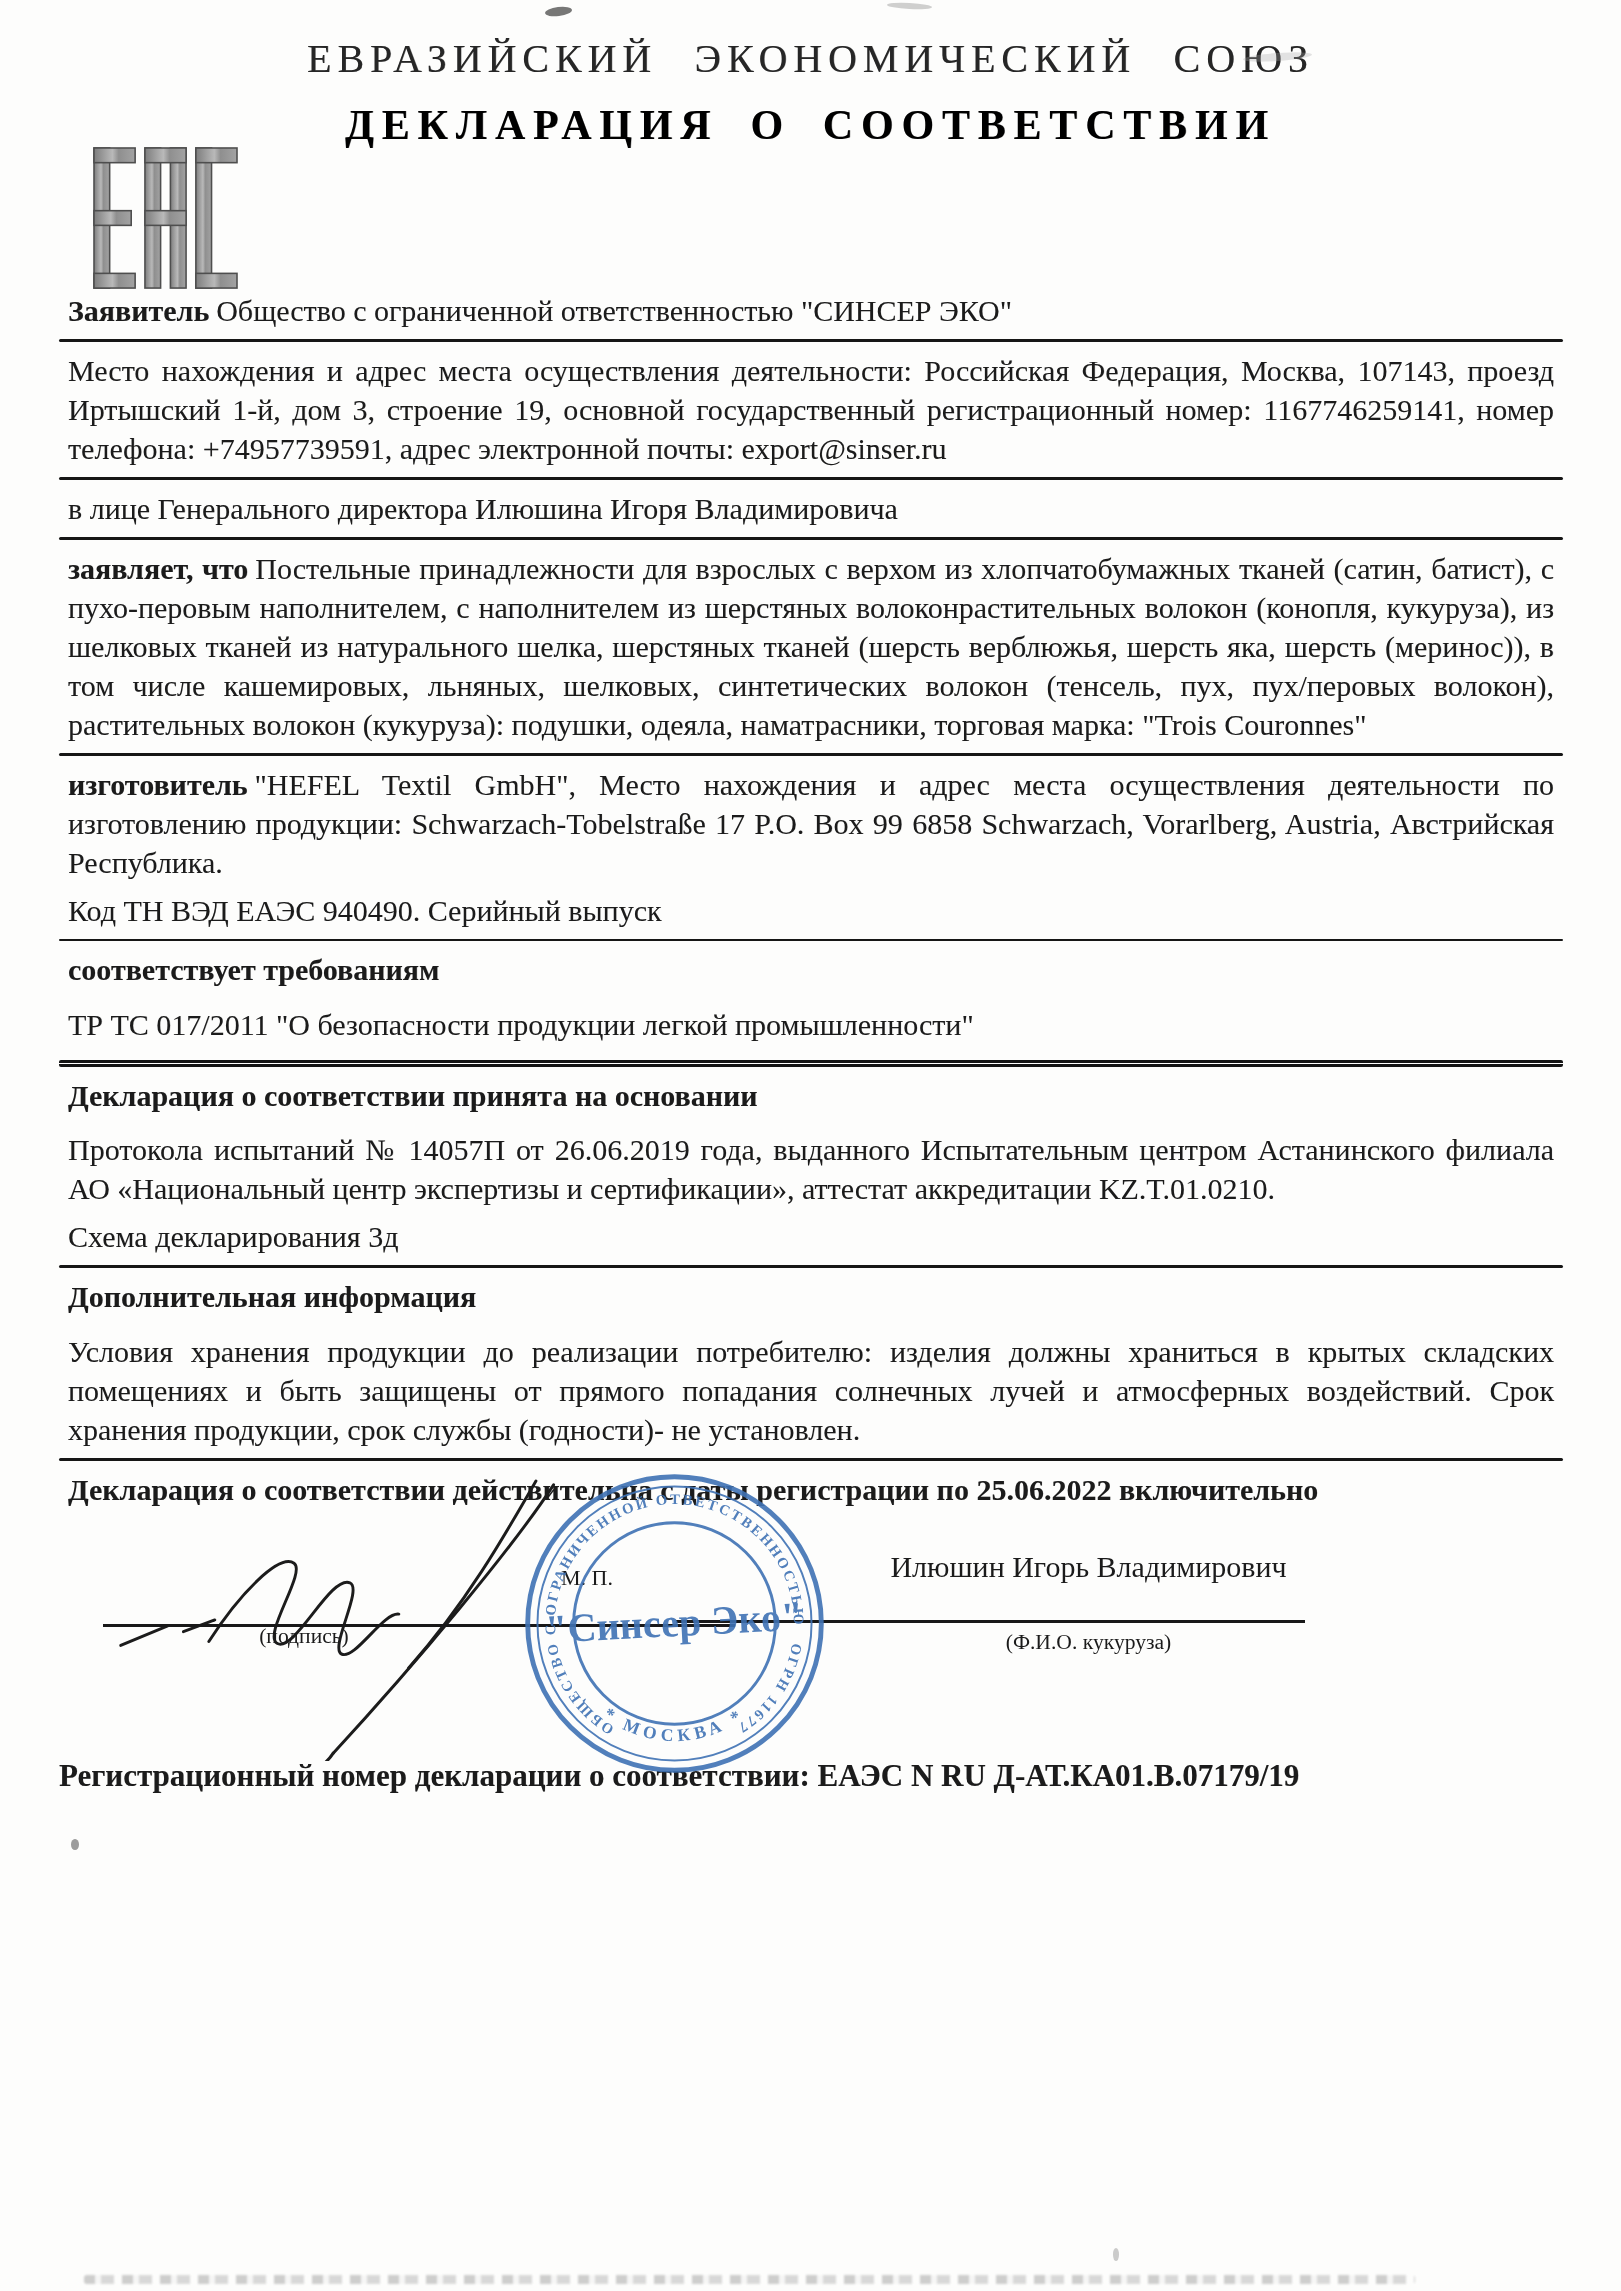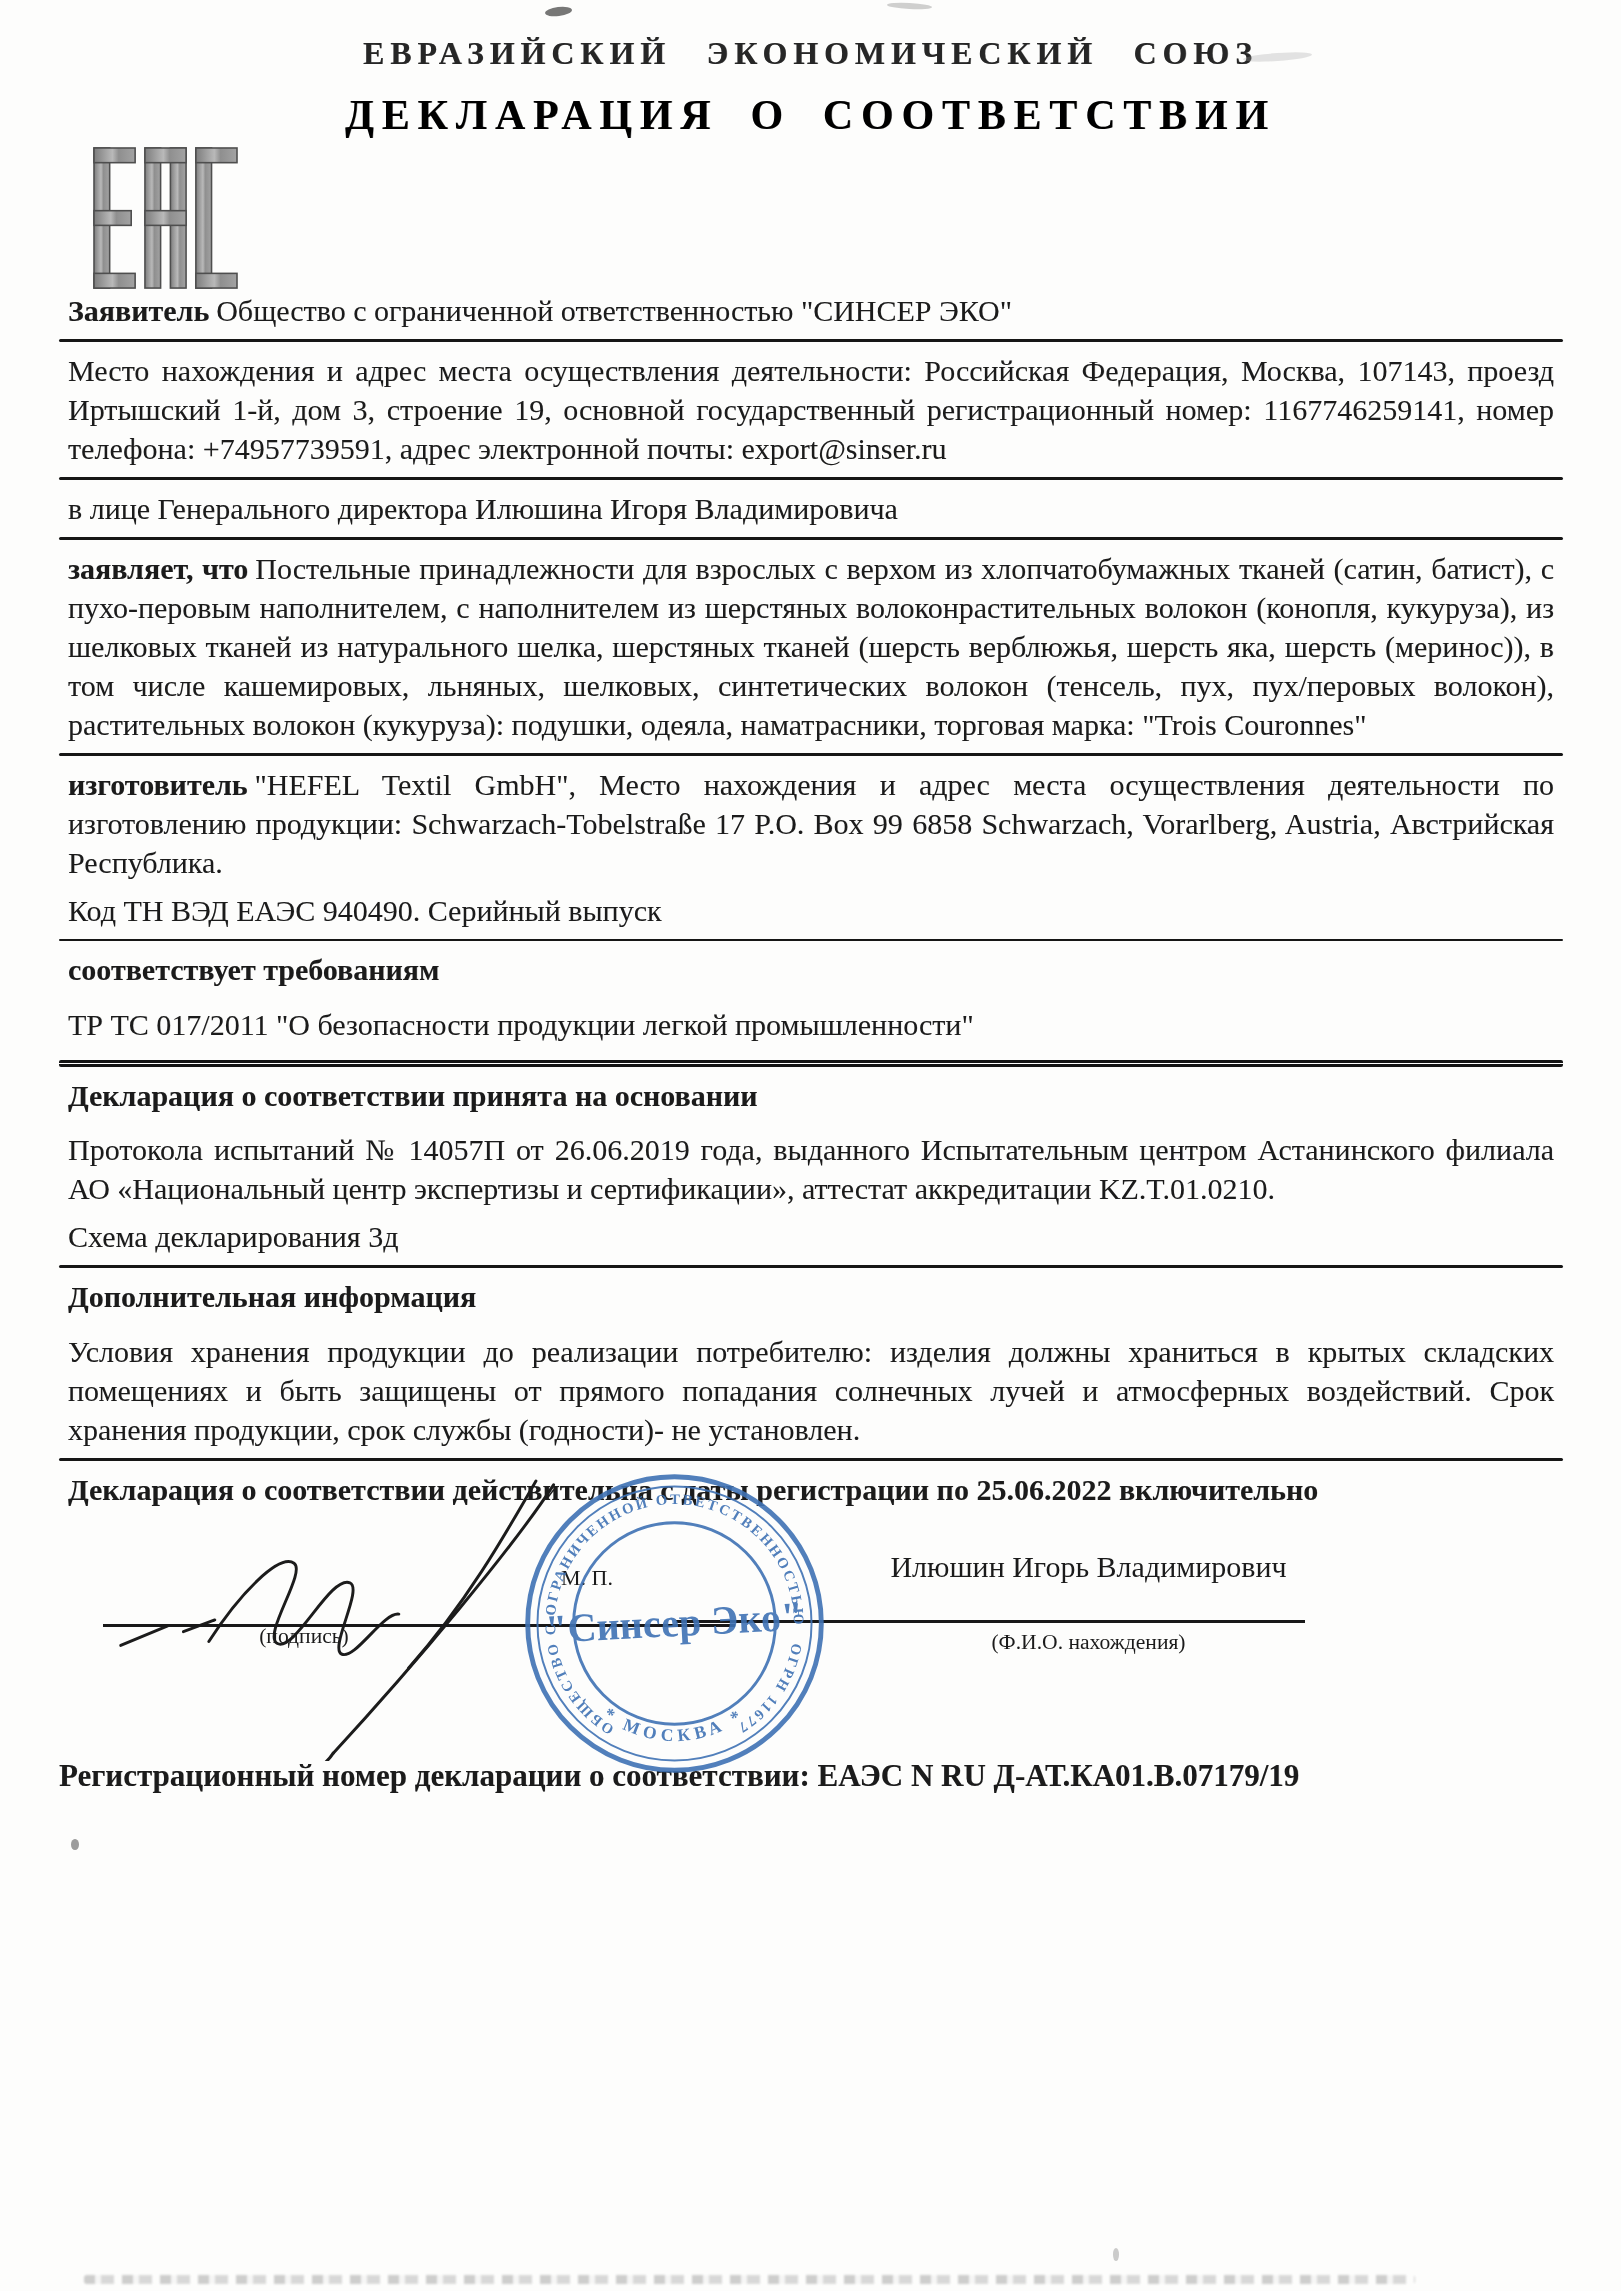--- a/index.html
+++ b/index.html
@@ -9,7 +9,7 @@
   }
   
   .doc-header{position:absolute;top:35px;left:0;width:100%;text-align:center;}
-  .title1{font-size:32px;font-weight:bold;letter-spacing:5.9px;word-spacing:21.6px;color:#262626;
+  .title1{font-size:40px;font-weight:normal;letter-spacing:5.9px;word-spacing:21.6px;color:#262626;
           text-shadow:0.4px 0.4px 0 rgba(40,40,40,.45);}
   .title2{font-size:42px;font-weight:bold;letter-spacing:7.8px;word-spacing:13.7px;color:#000000;margin-top:19px;
           text-shadow:0.4px 0.4px 0 rgba(40,40,40,.45);}

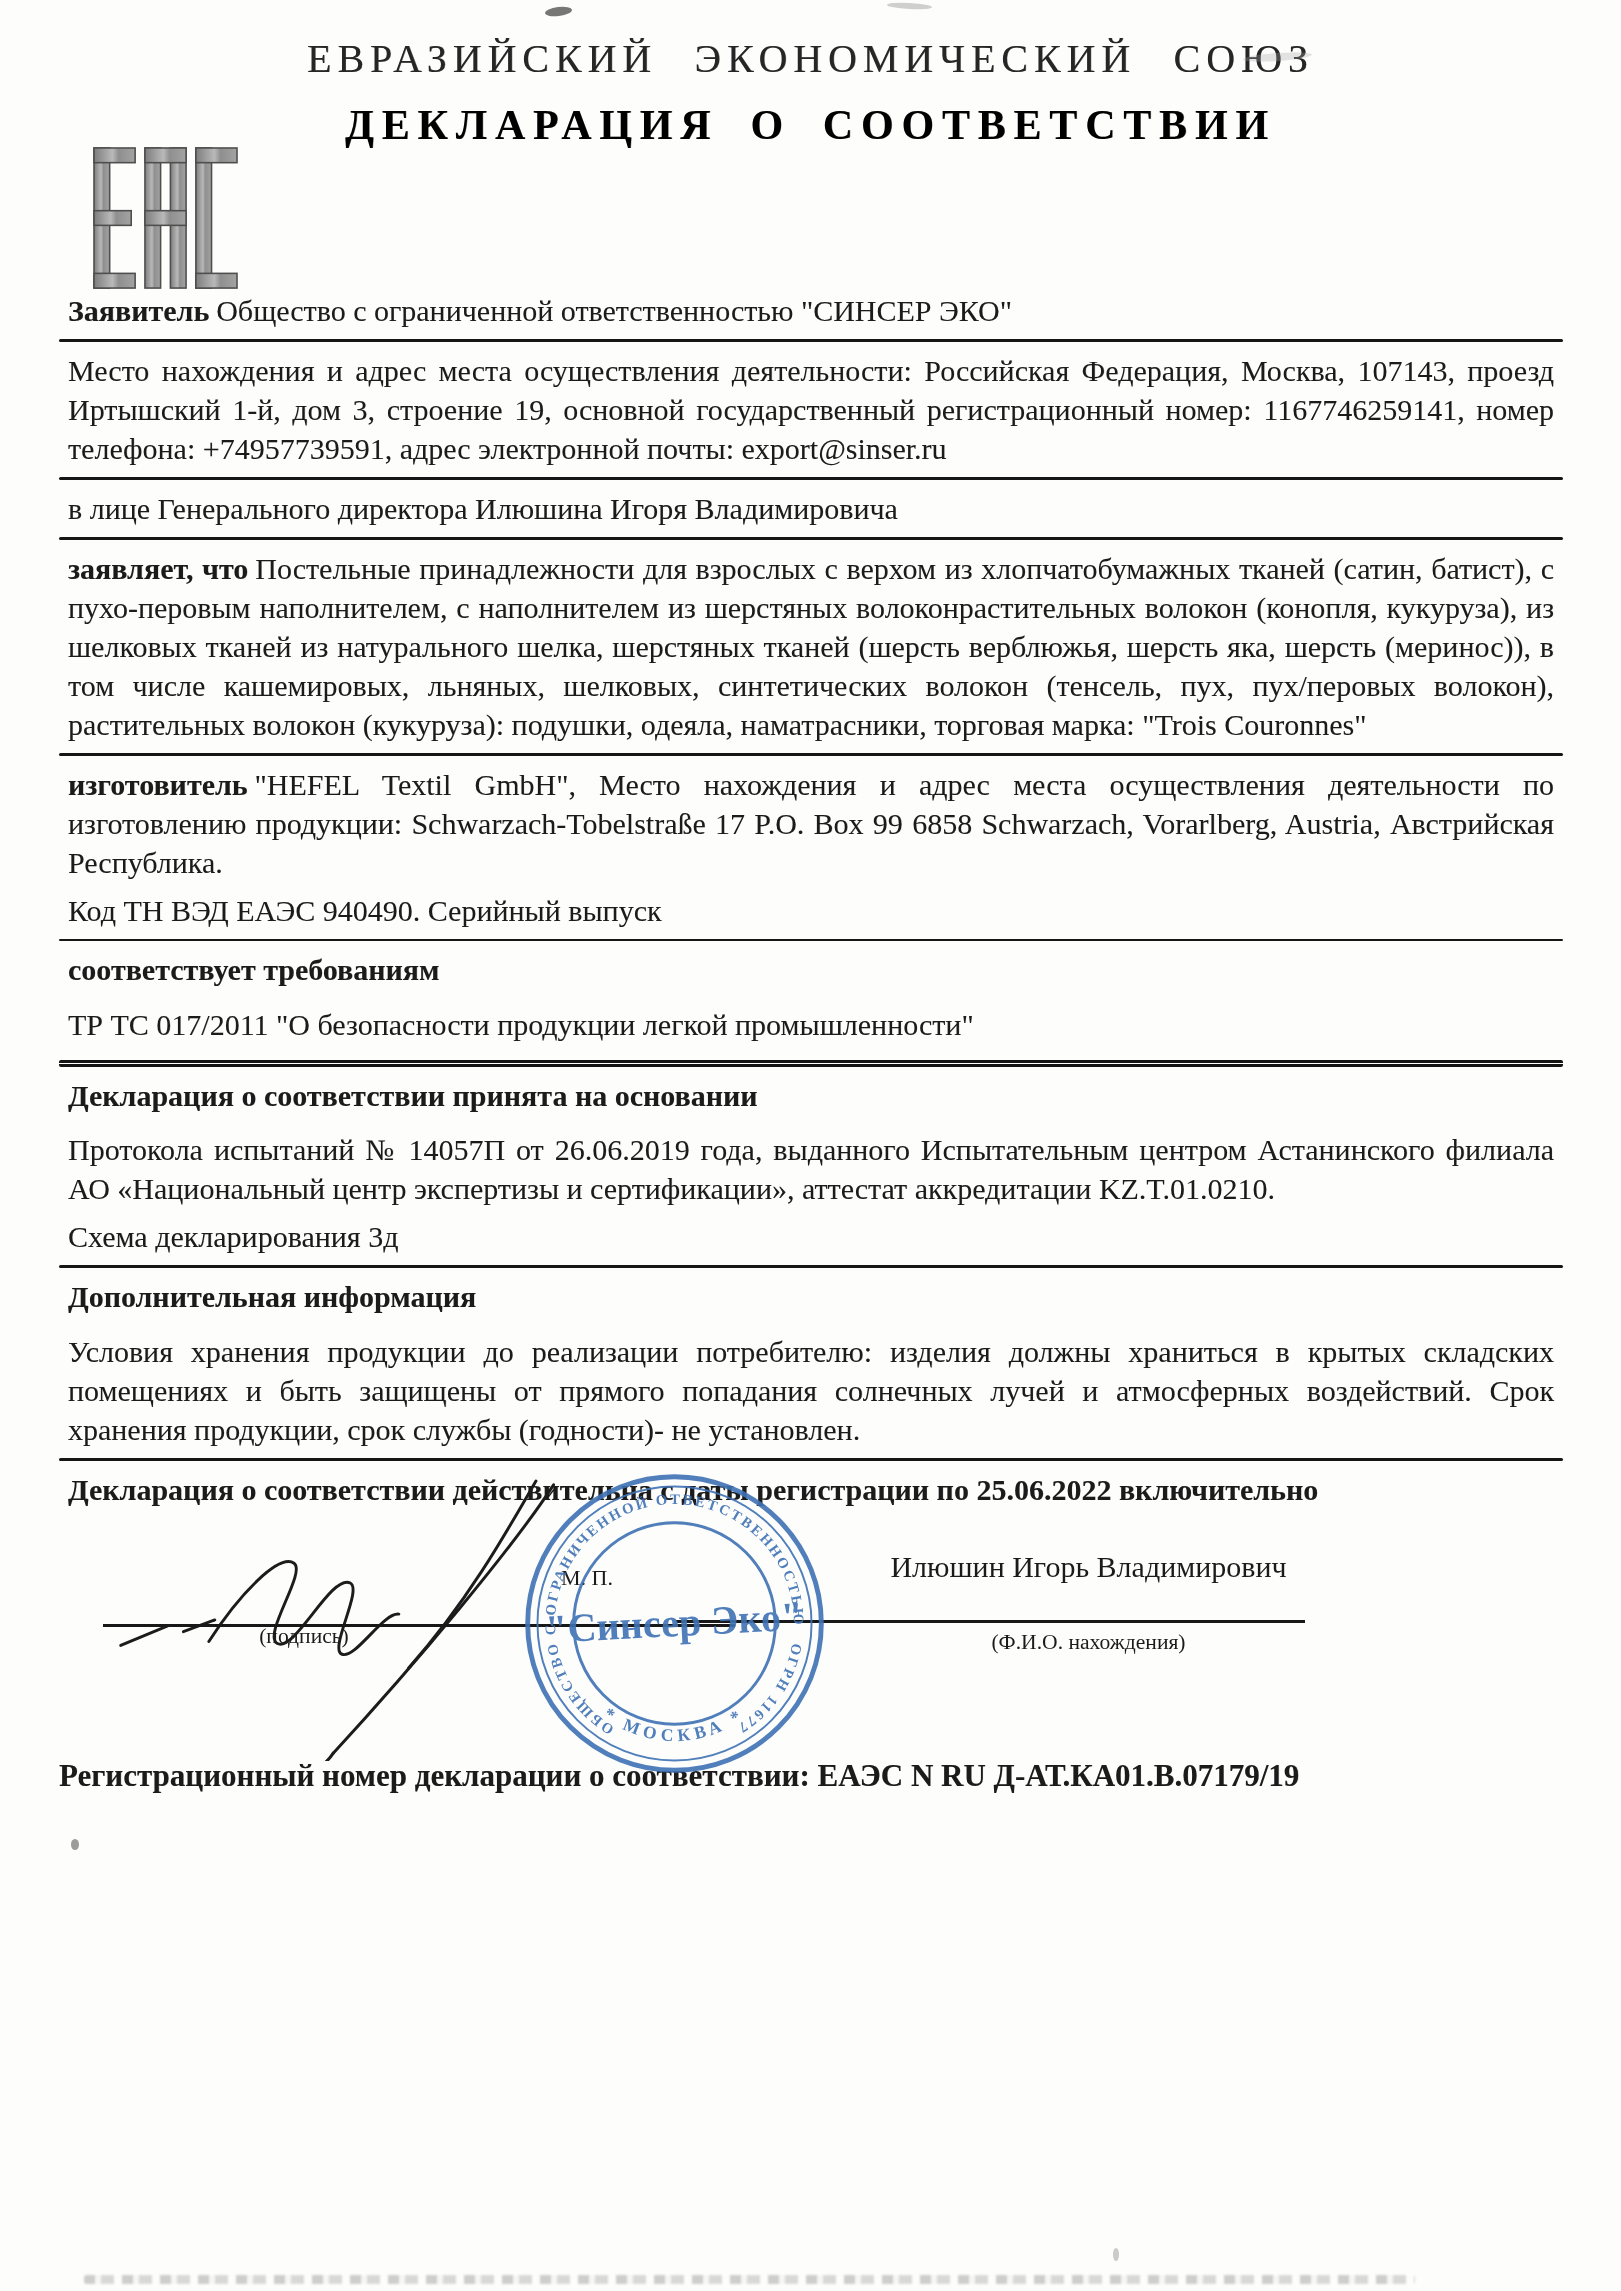--- a/index.html
+++ b/index.html
@@ -177,7 +177,7 @@
 
       <div class="fio-name">Илюшин Игорь Владимирович</div>
       <div class="fio-line"></div>
-      <div class="fio-caption">(Ф.И.О. нахождения)</div>
+      <div class="fio-caption">(Ф.И.О. кукуруза)</div>
     </div>
 
     <div class="regline">Регистрационный номер декларации о соответствии: ЕАЭС N RU Д-АТ.КА01.В.07179/19</div>

